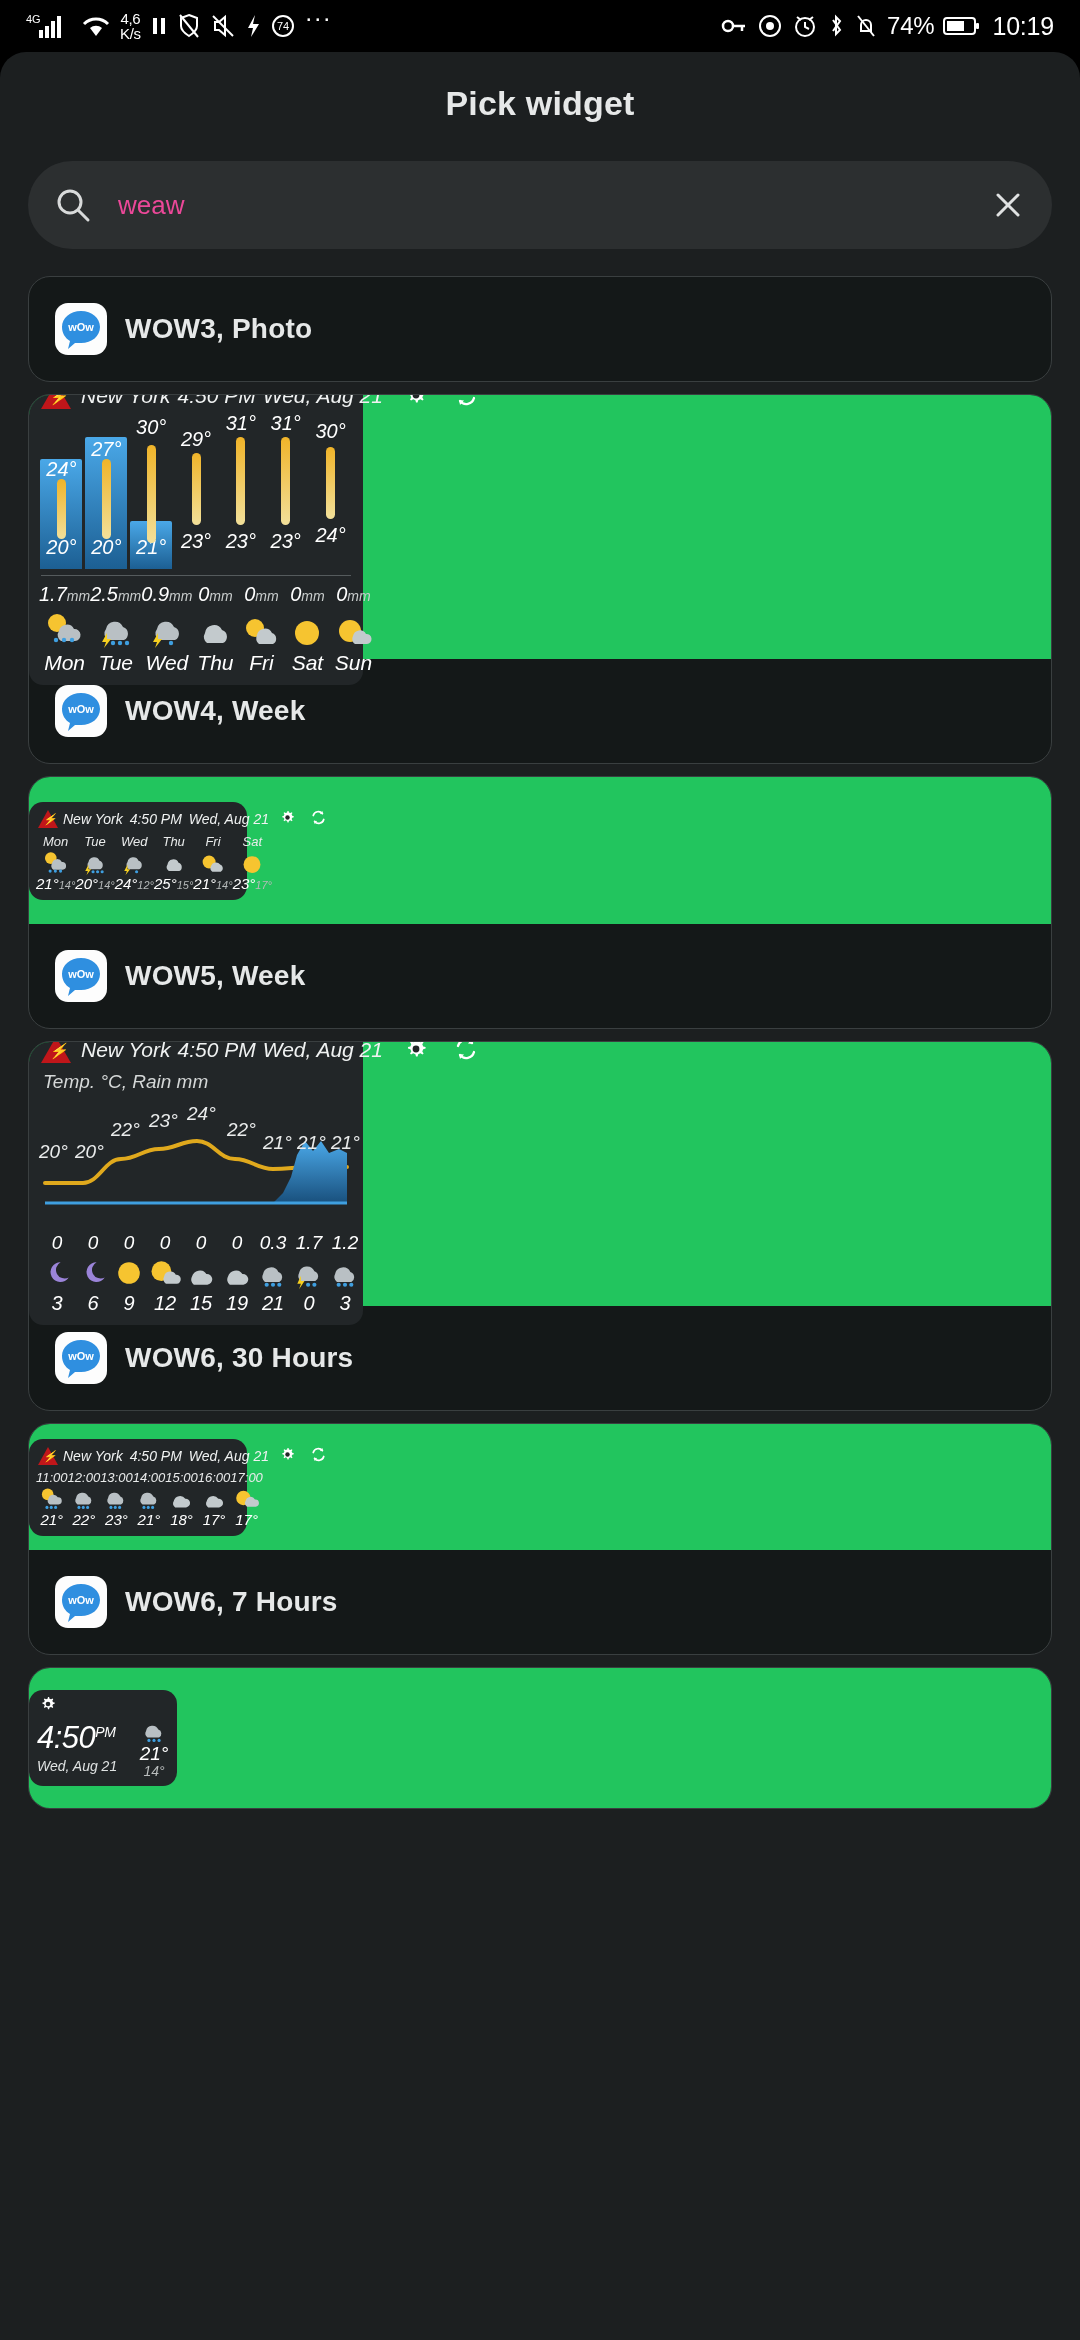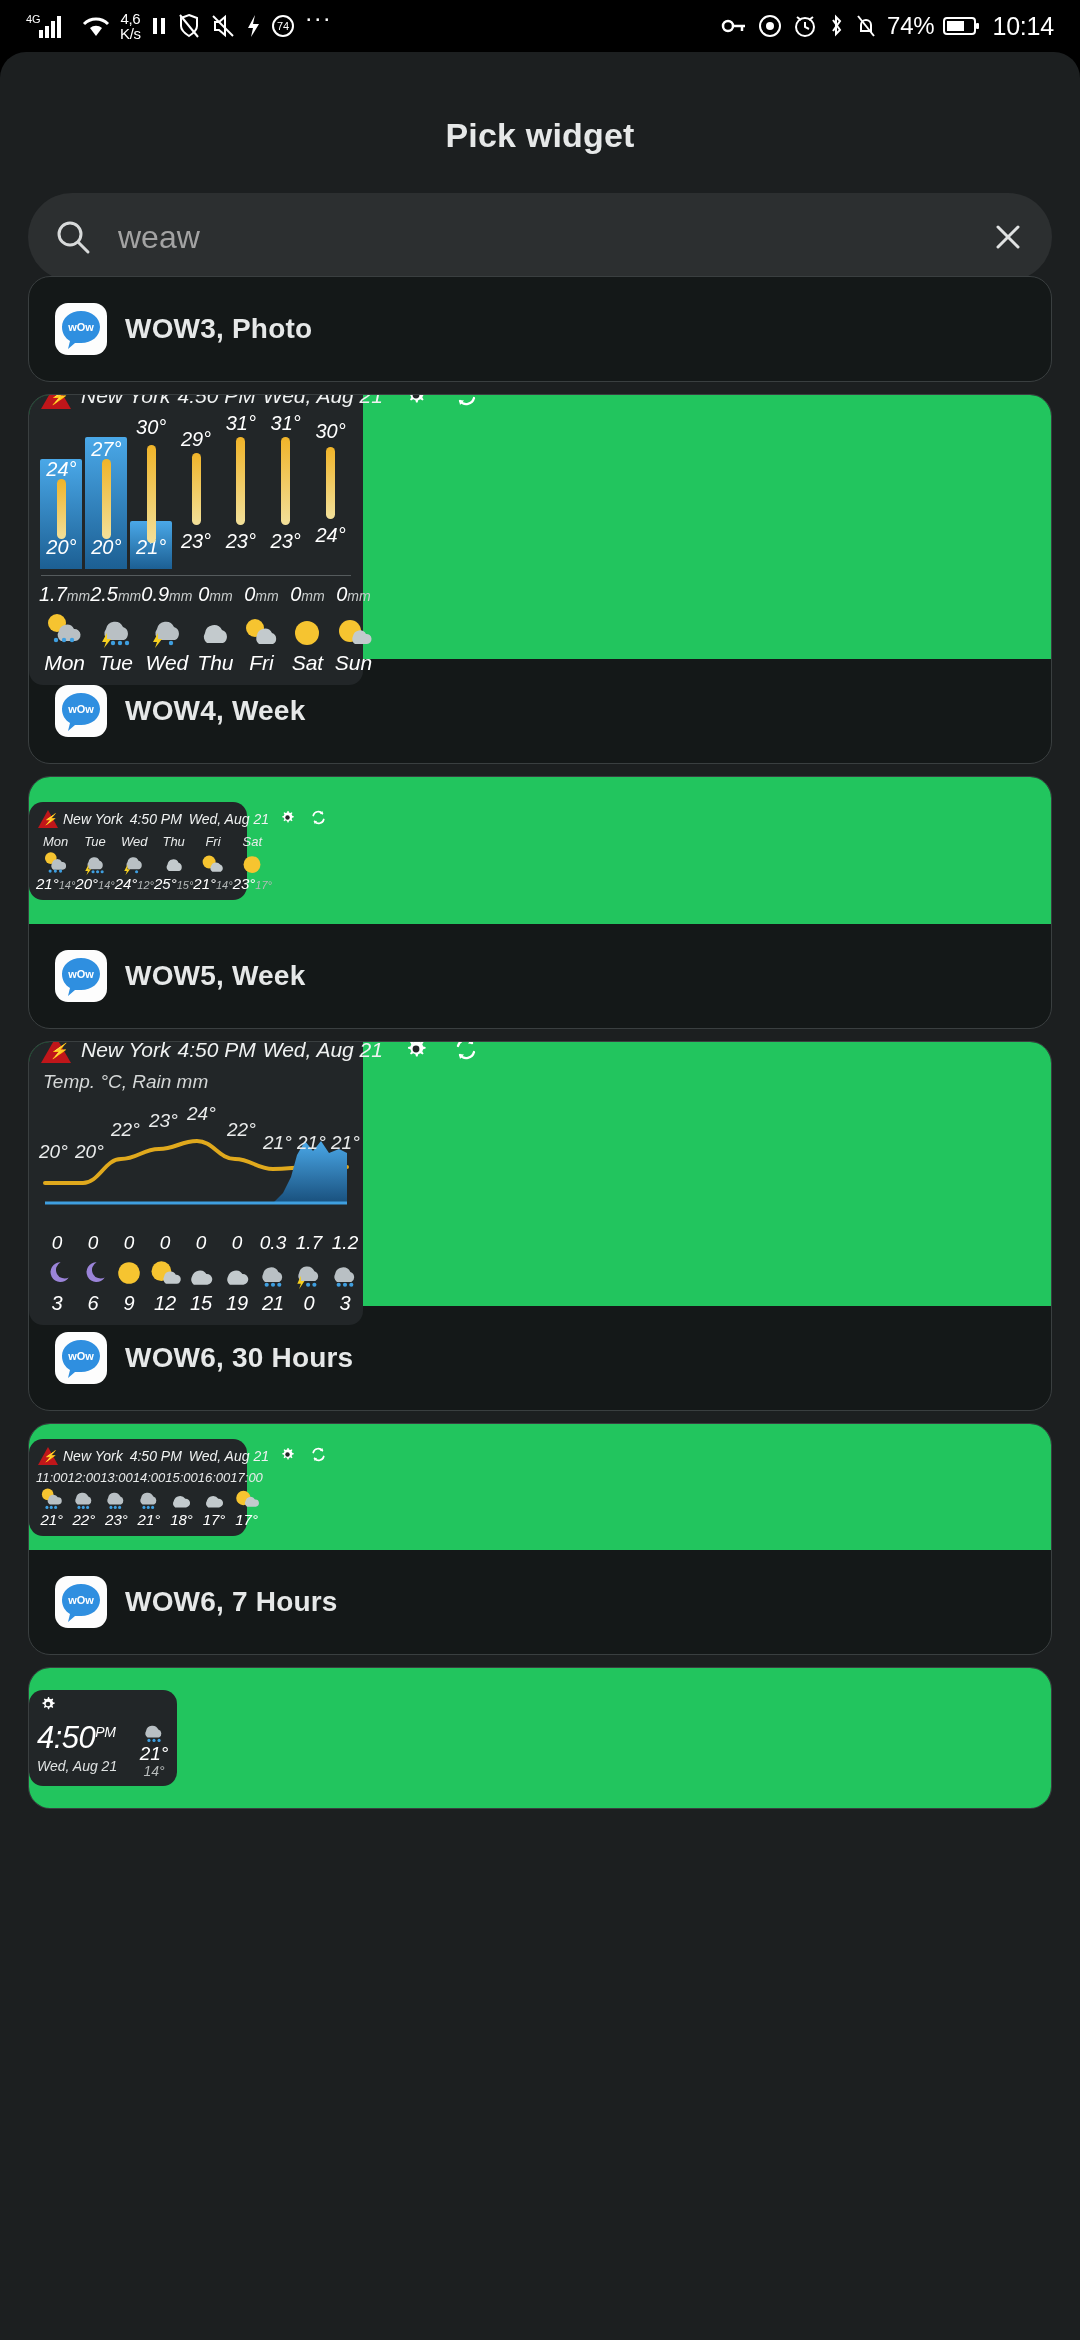--- a/index.html
+++ b/index.html
@@ -266,7 +266,7 @@
           <rect x="33" y="8" width="3" height="6" rx="1" fill="#fff"></rect>
         </svg>
     </span>
-    <span class="sb-clock">10:14</span>
+    <span class="sb-clock">10:19</span>
   </div>
 </div>
 

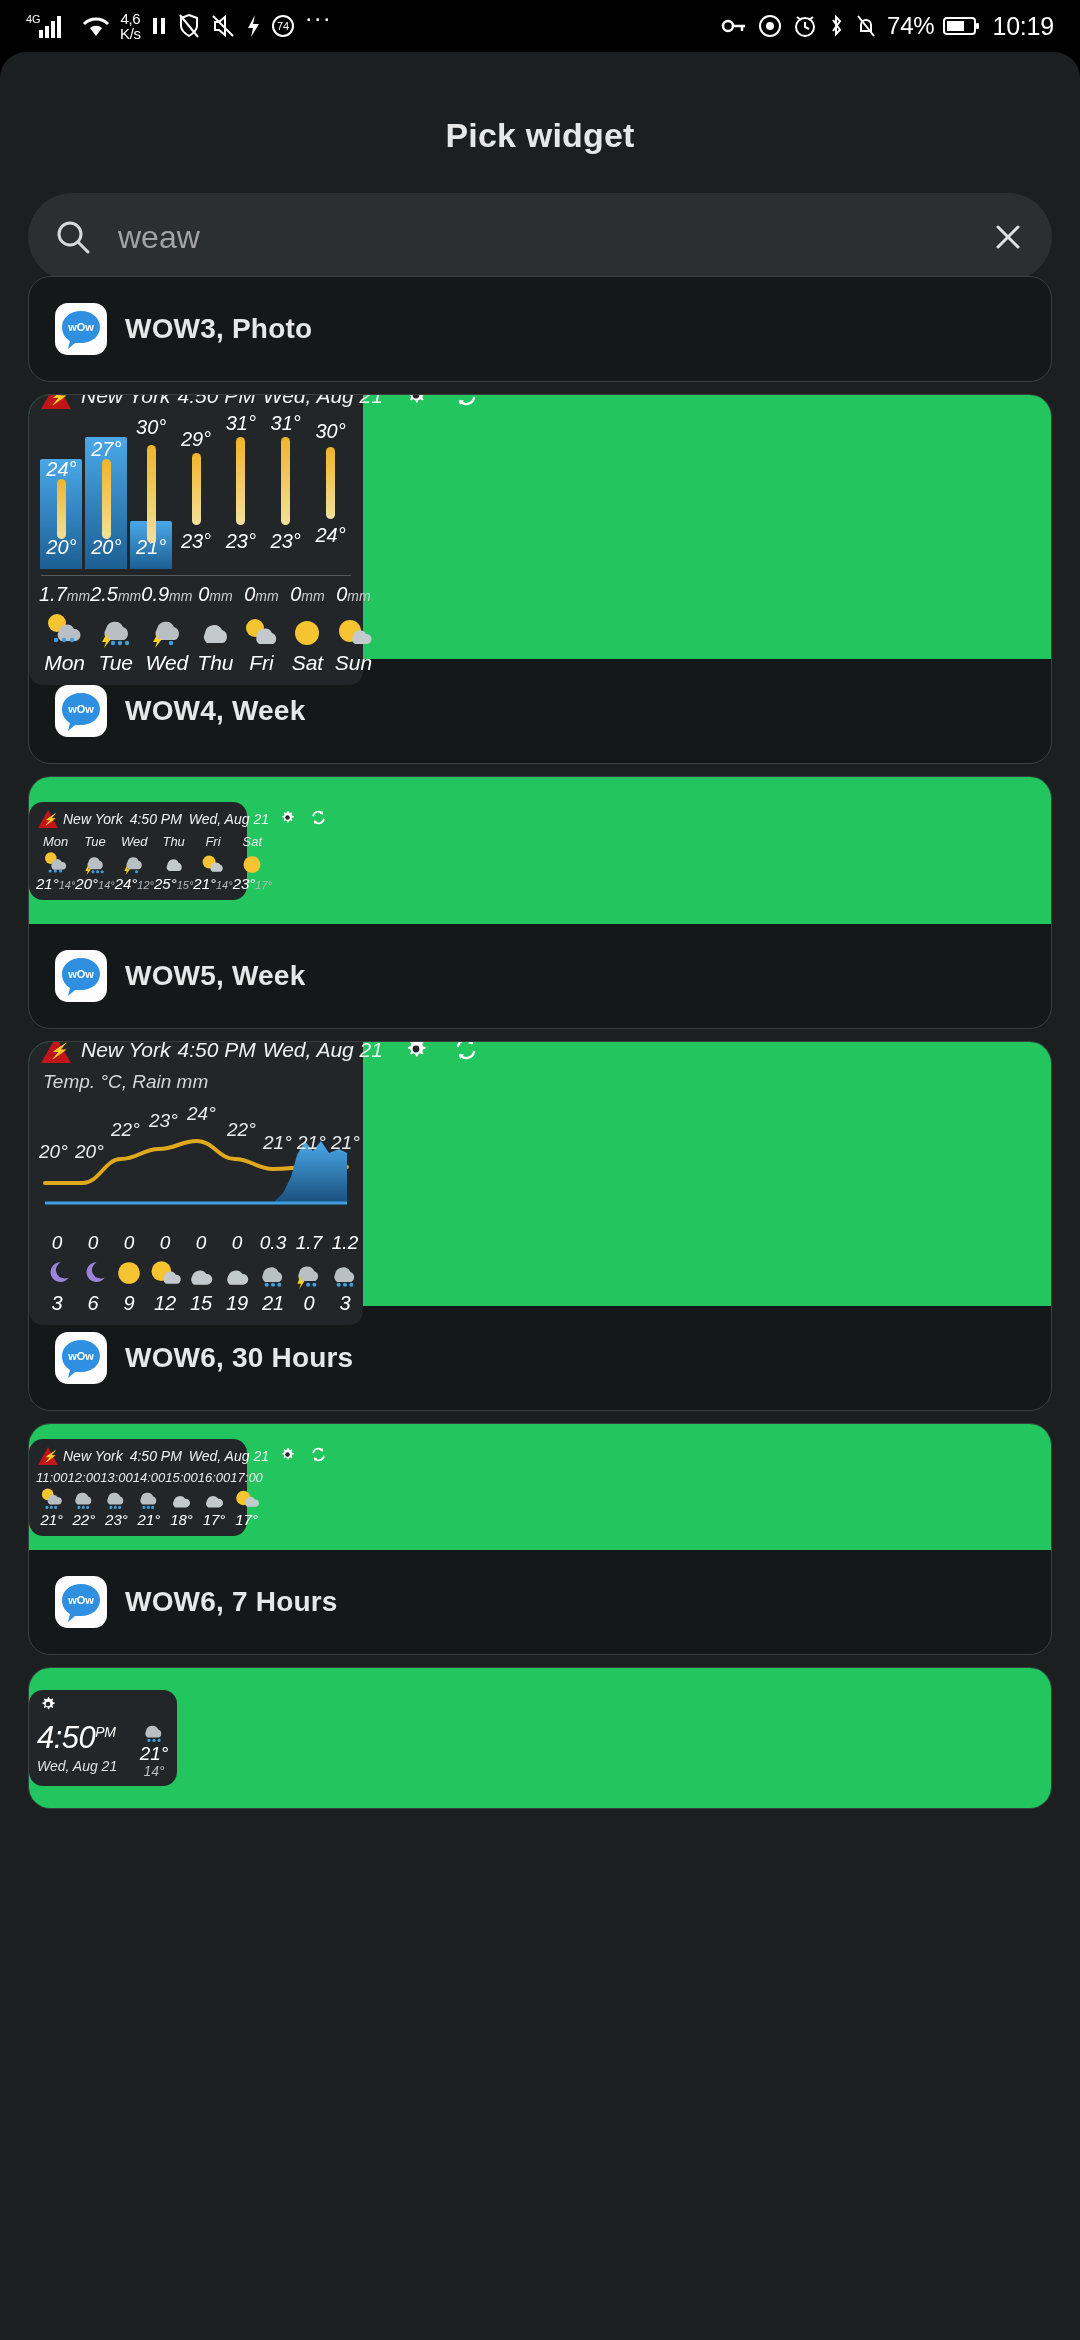--- a/index.html
+++ b/index.html
@@ -37,7 +37,7 @@
   .page-title {
     text-align: center; color: #e6e8e8;
     font-size: 34px; font-weight: bold;
-    padding-top: 64px; letter-spacing: .2px;
+    padding-top: 32px; letter-spacing: .2px;
   }
 
   

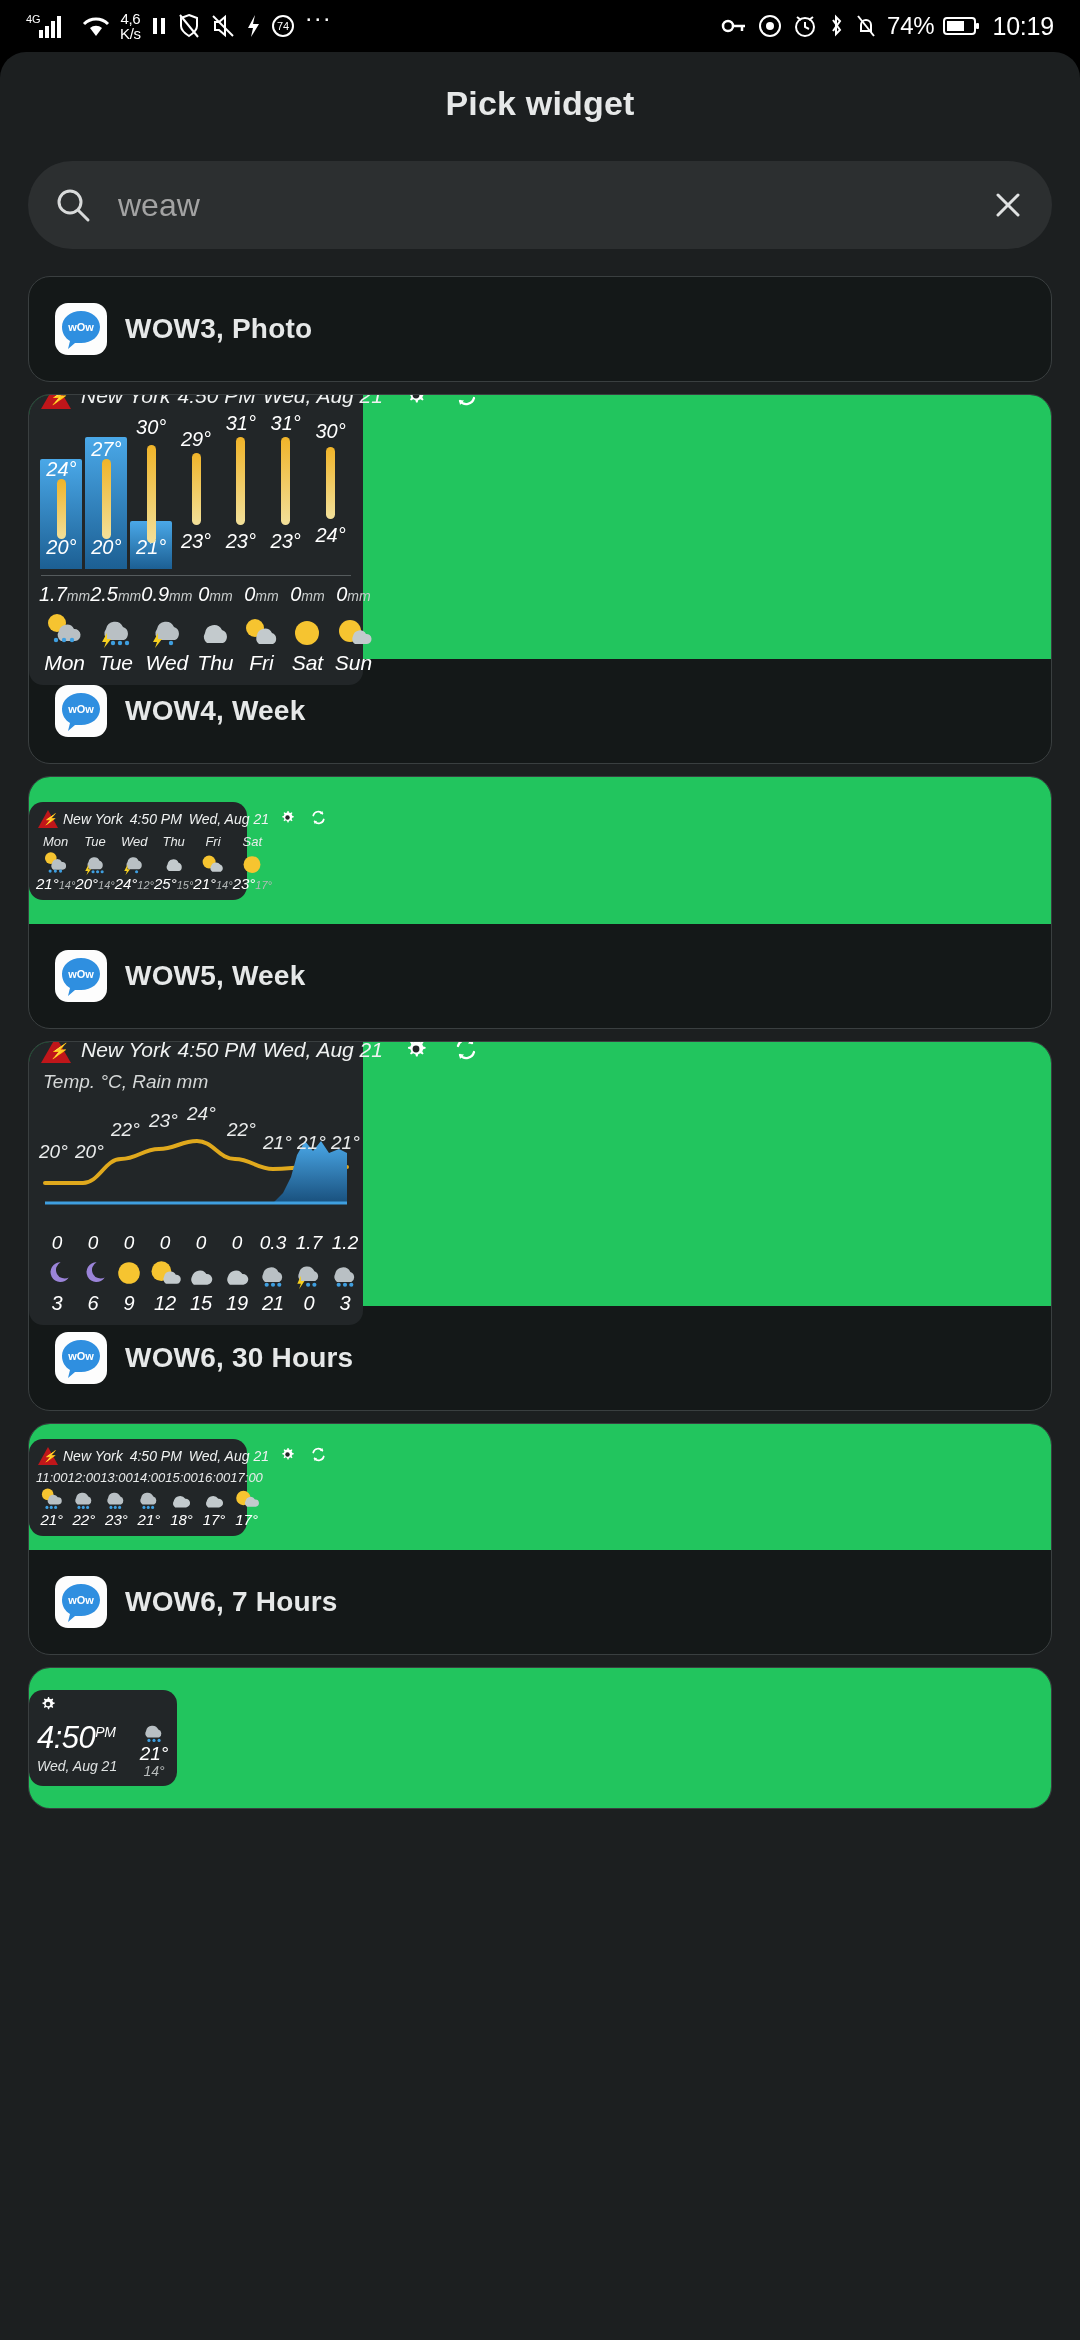--- a/index.html
+++ b/index.html
@@ -46,7 +46,7 @@
     height: 88px; background: #2c2f30; border-radius: 44px;
     display: flex; align-items: center; padding: 0 26px; gap: 26px;
   }
-  .search-text { color: #a3a3a3; font-size: 32px; flex: 1; }
+  .search-text { color: #ec4899; font-size: 26px; flex: 1; }
   .icon-btn { display:flex; align-items:center; justify-content:center; }
 
   

